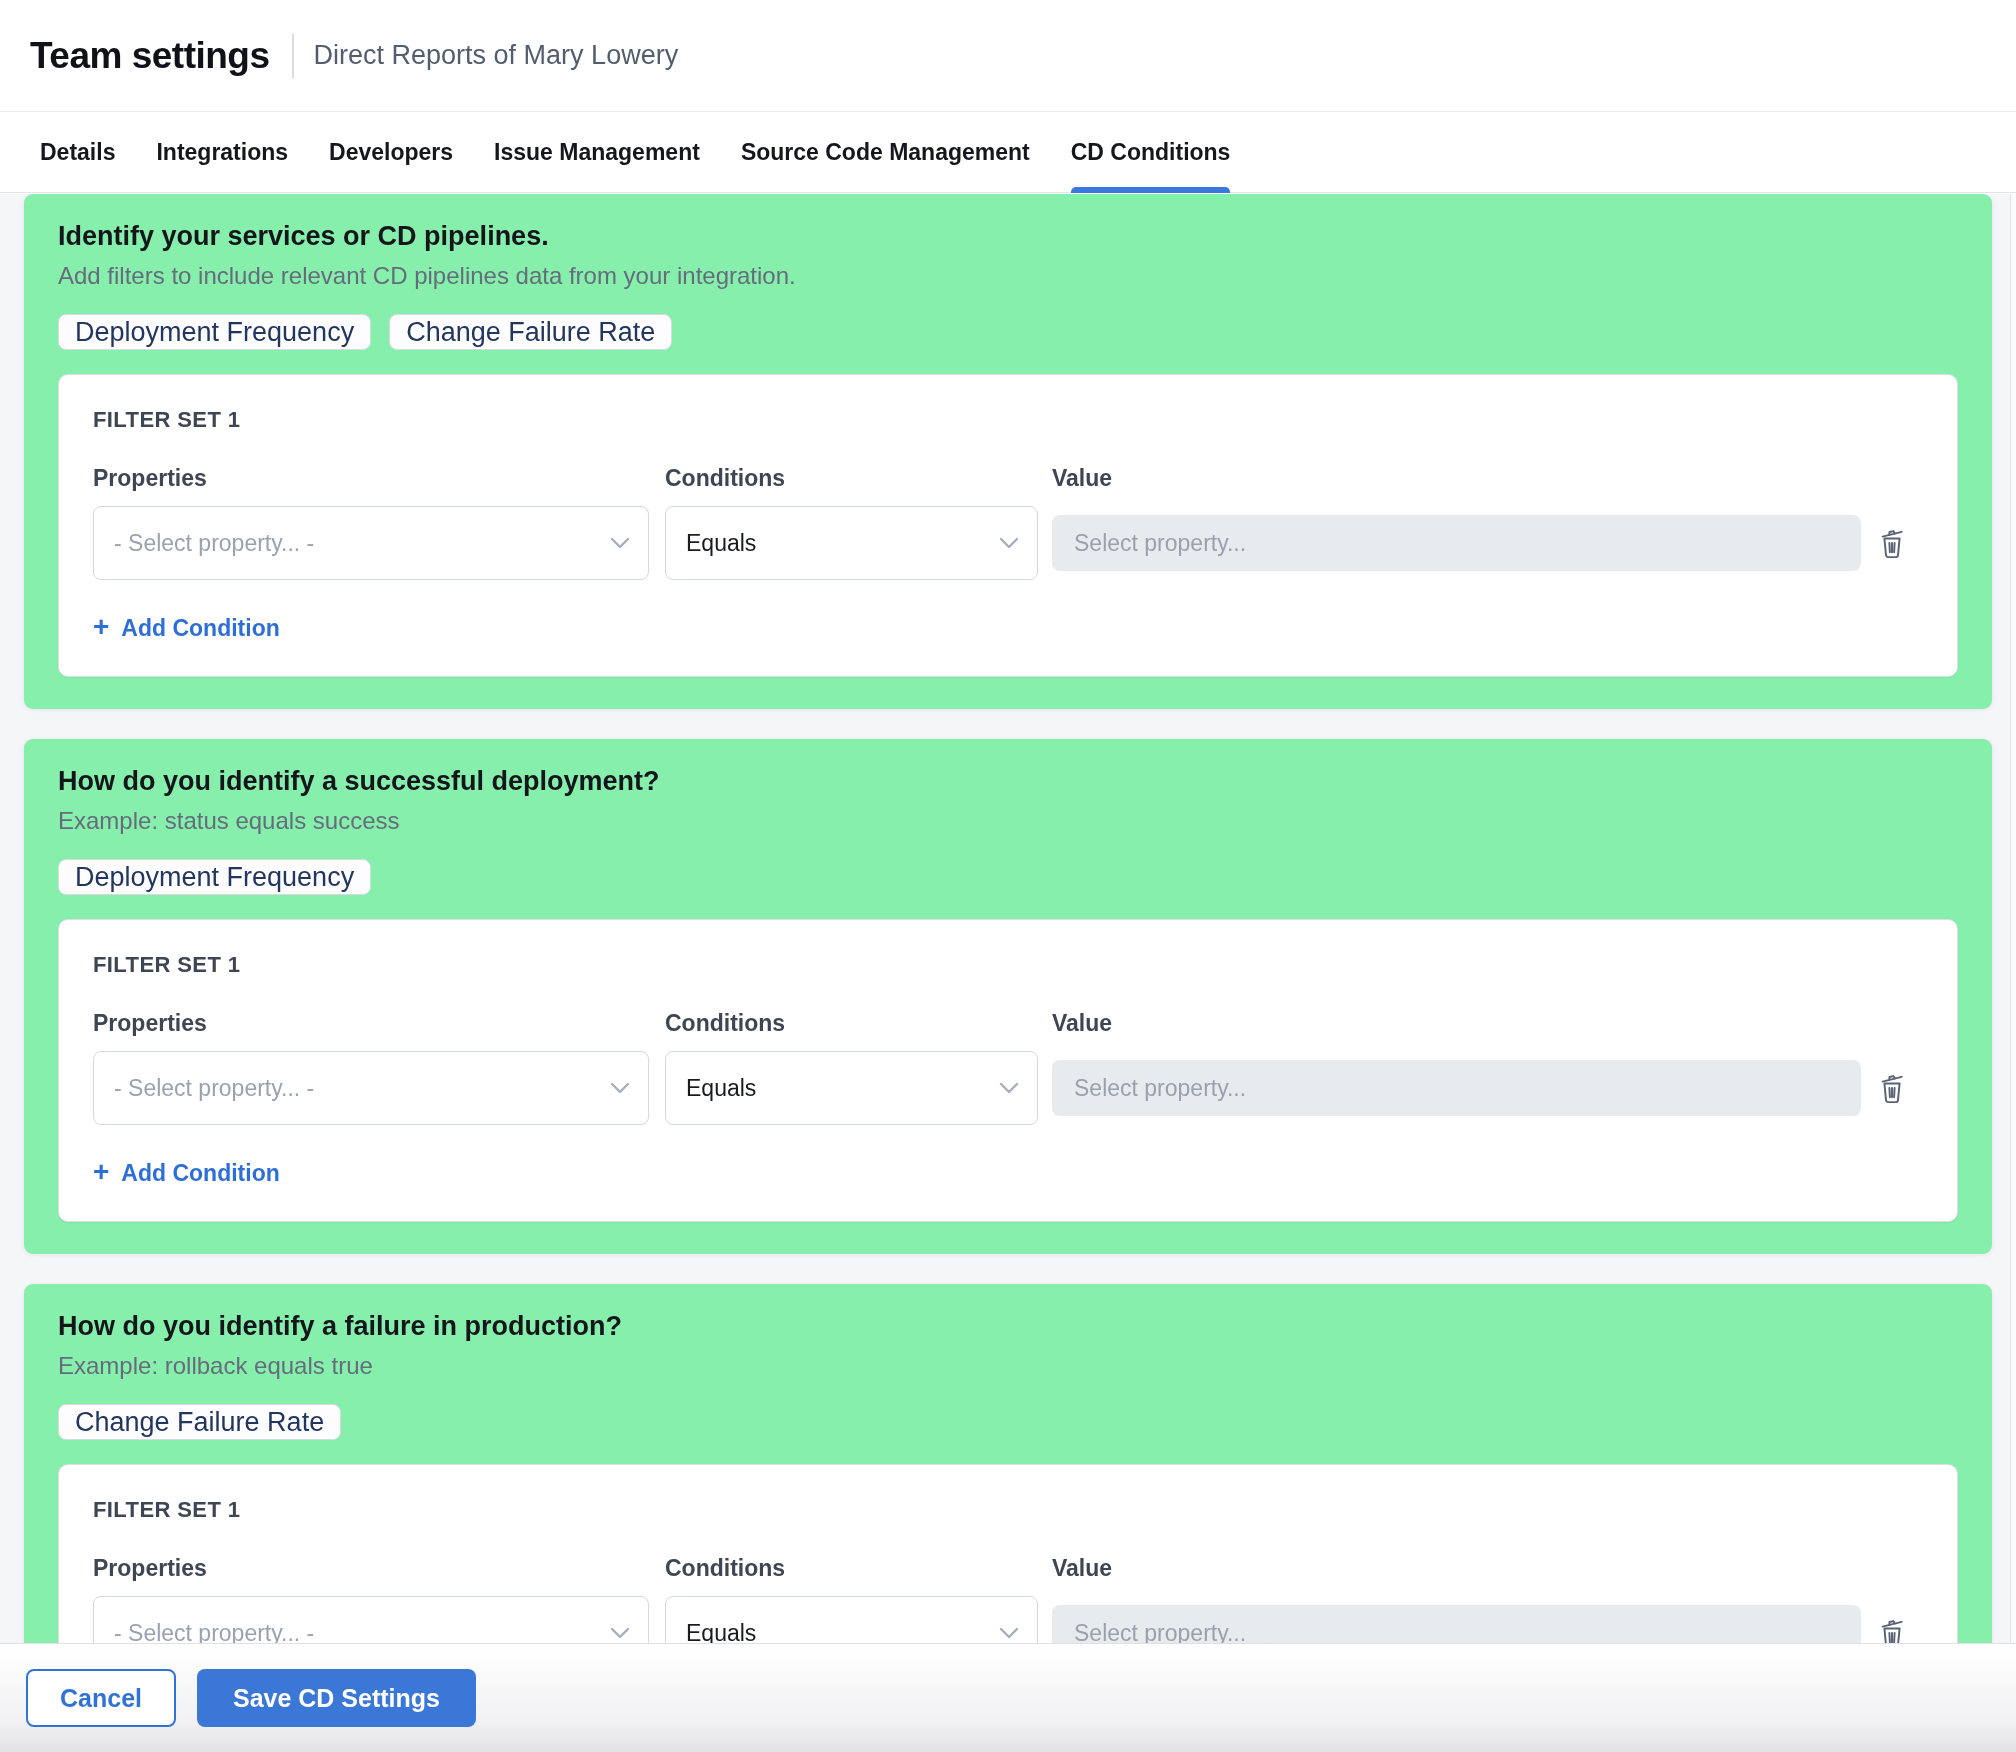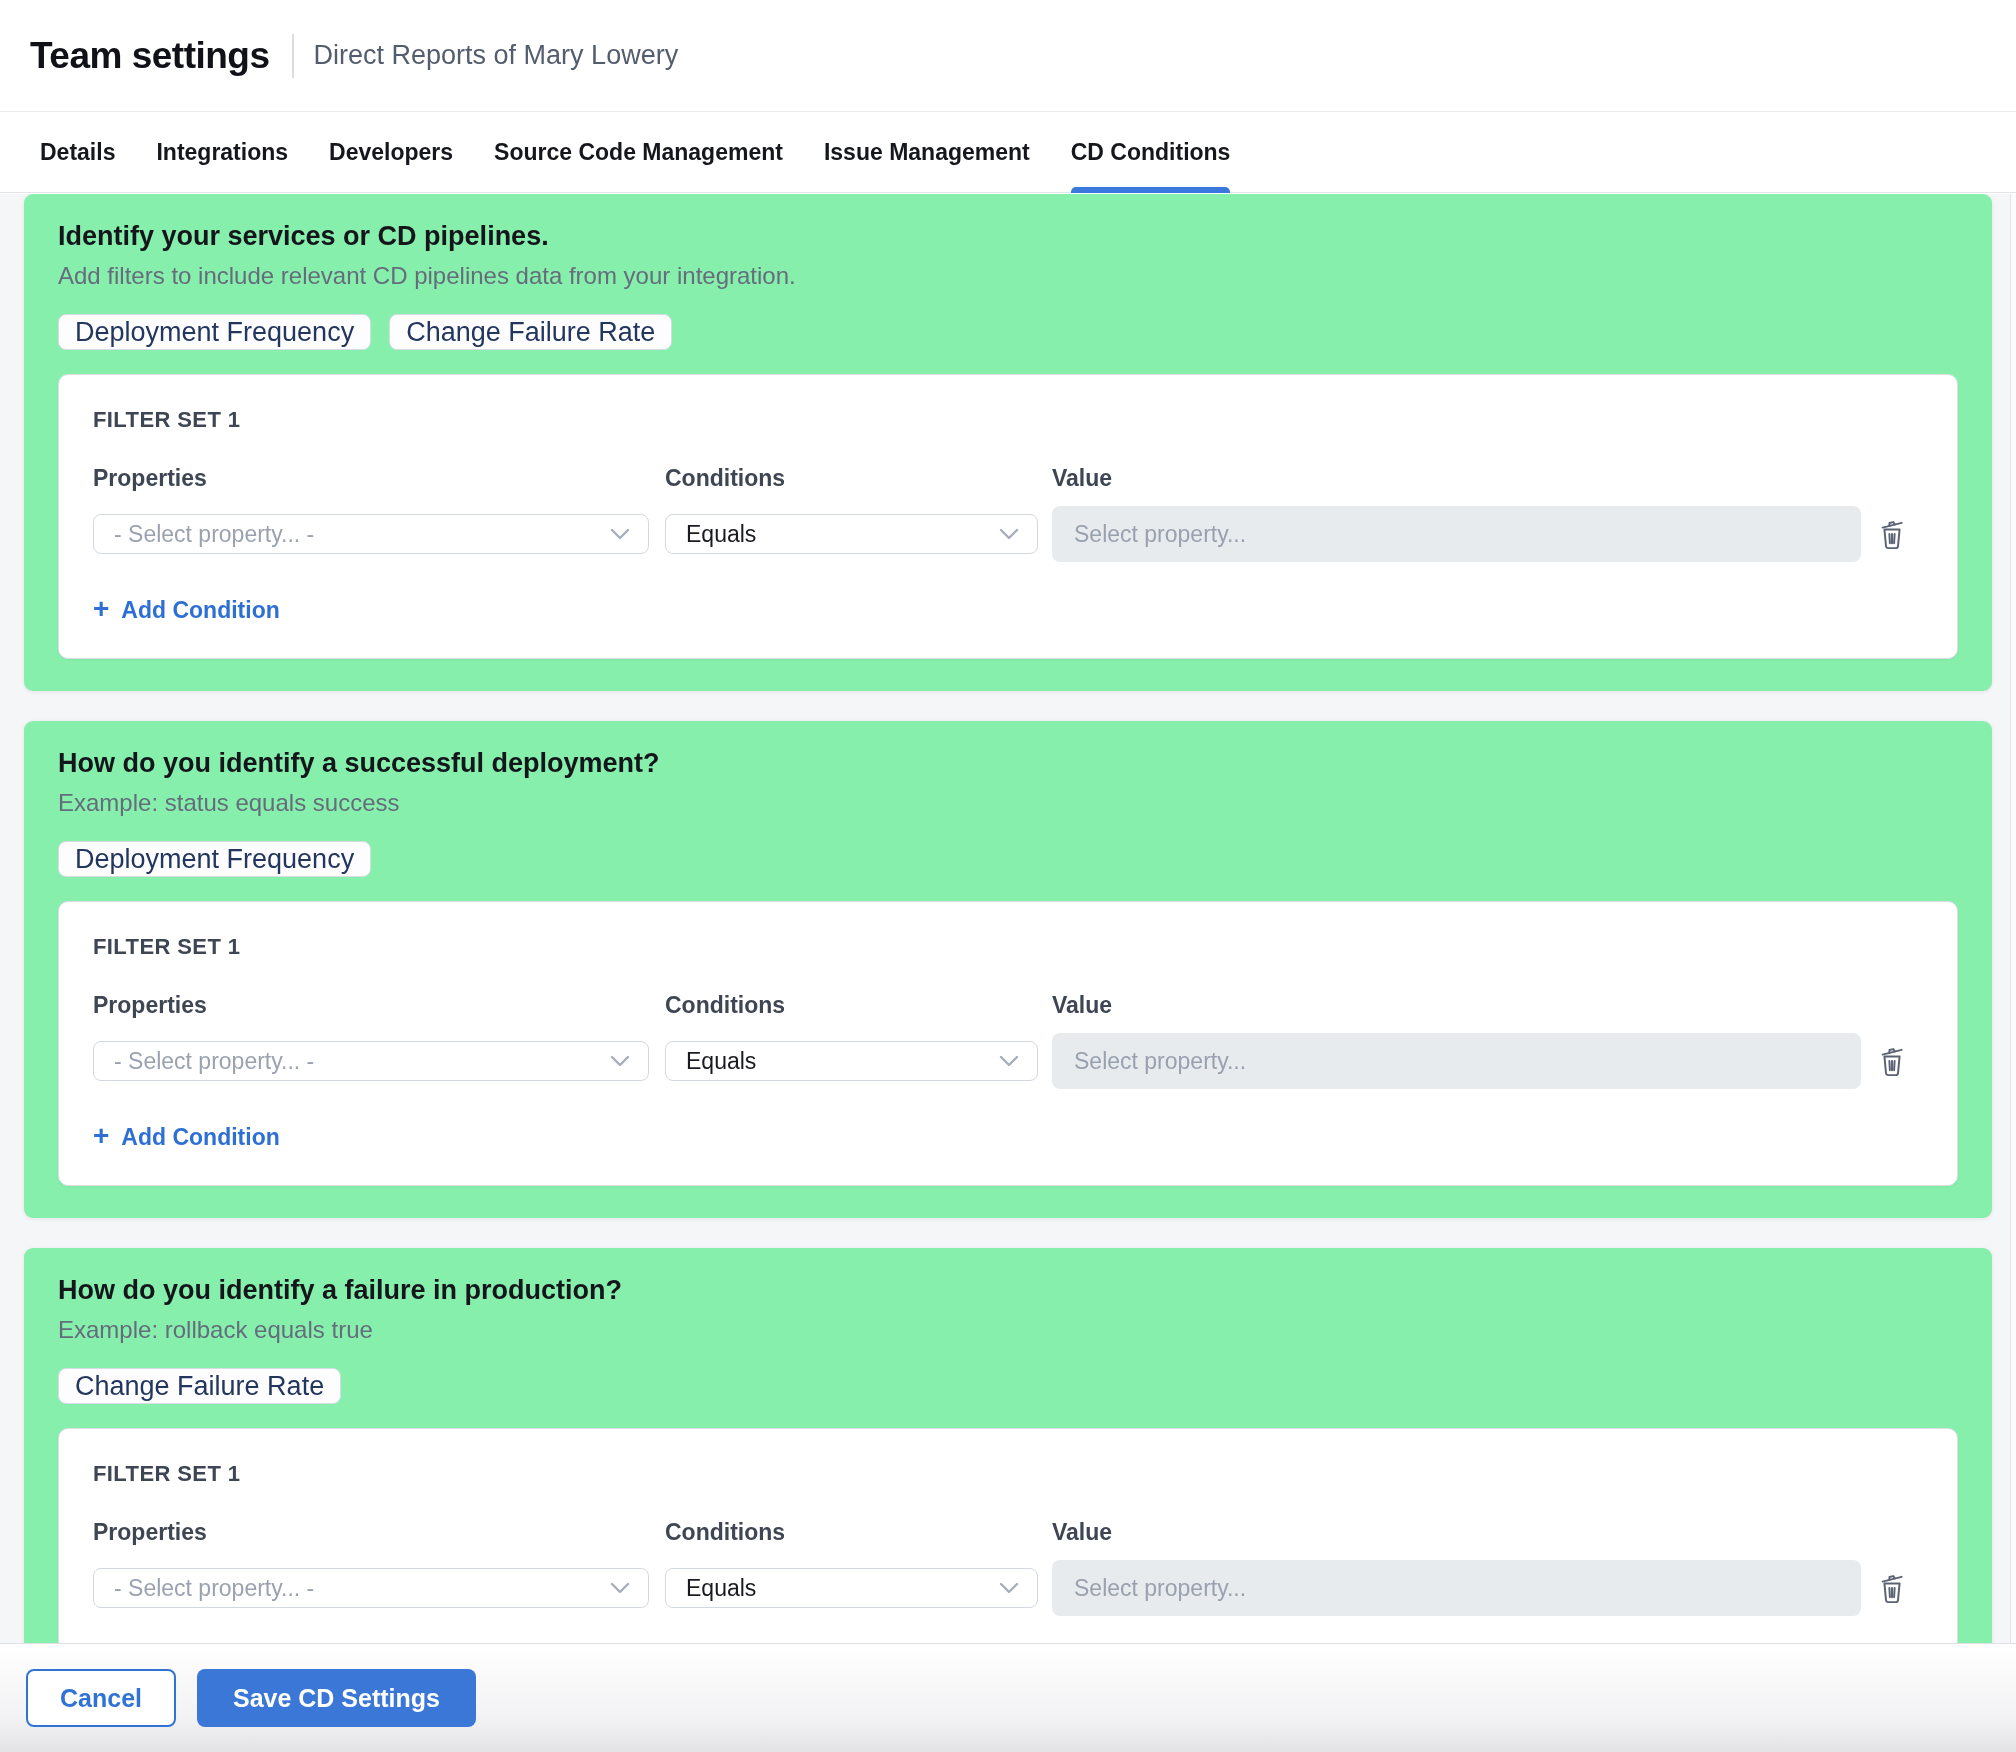--- a/index.html
+++ b/index.html
@@ -180,10 +180,10 @@
       <span>Developers</span>
     </div>
   <div class="tab">
+      <span>Issue Management</span>
+    </div>
+  <div class="tab">
       <span>Source Code Management</span>
-    </div>
-  <div class="tab">
-      <span>Issue Management</span>
     </div>
   <div class="tab active">
       <span>CD Conditions</span>

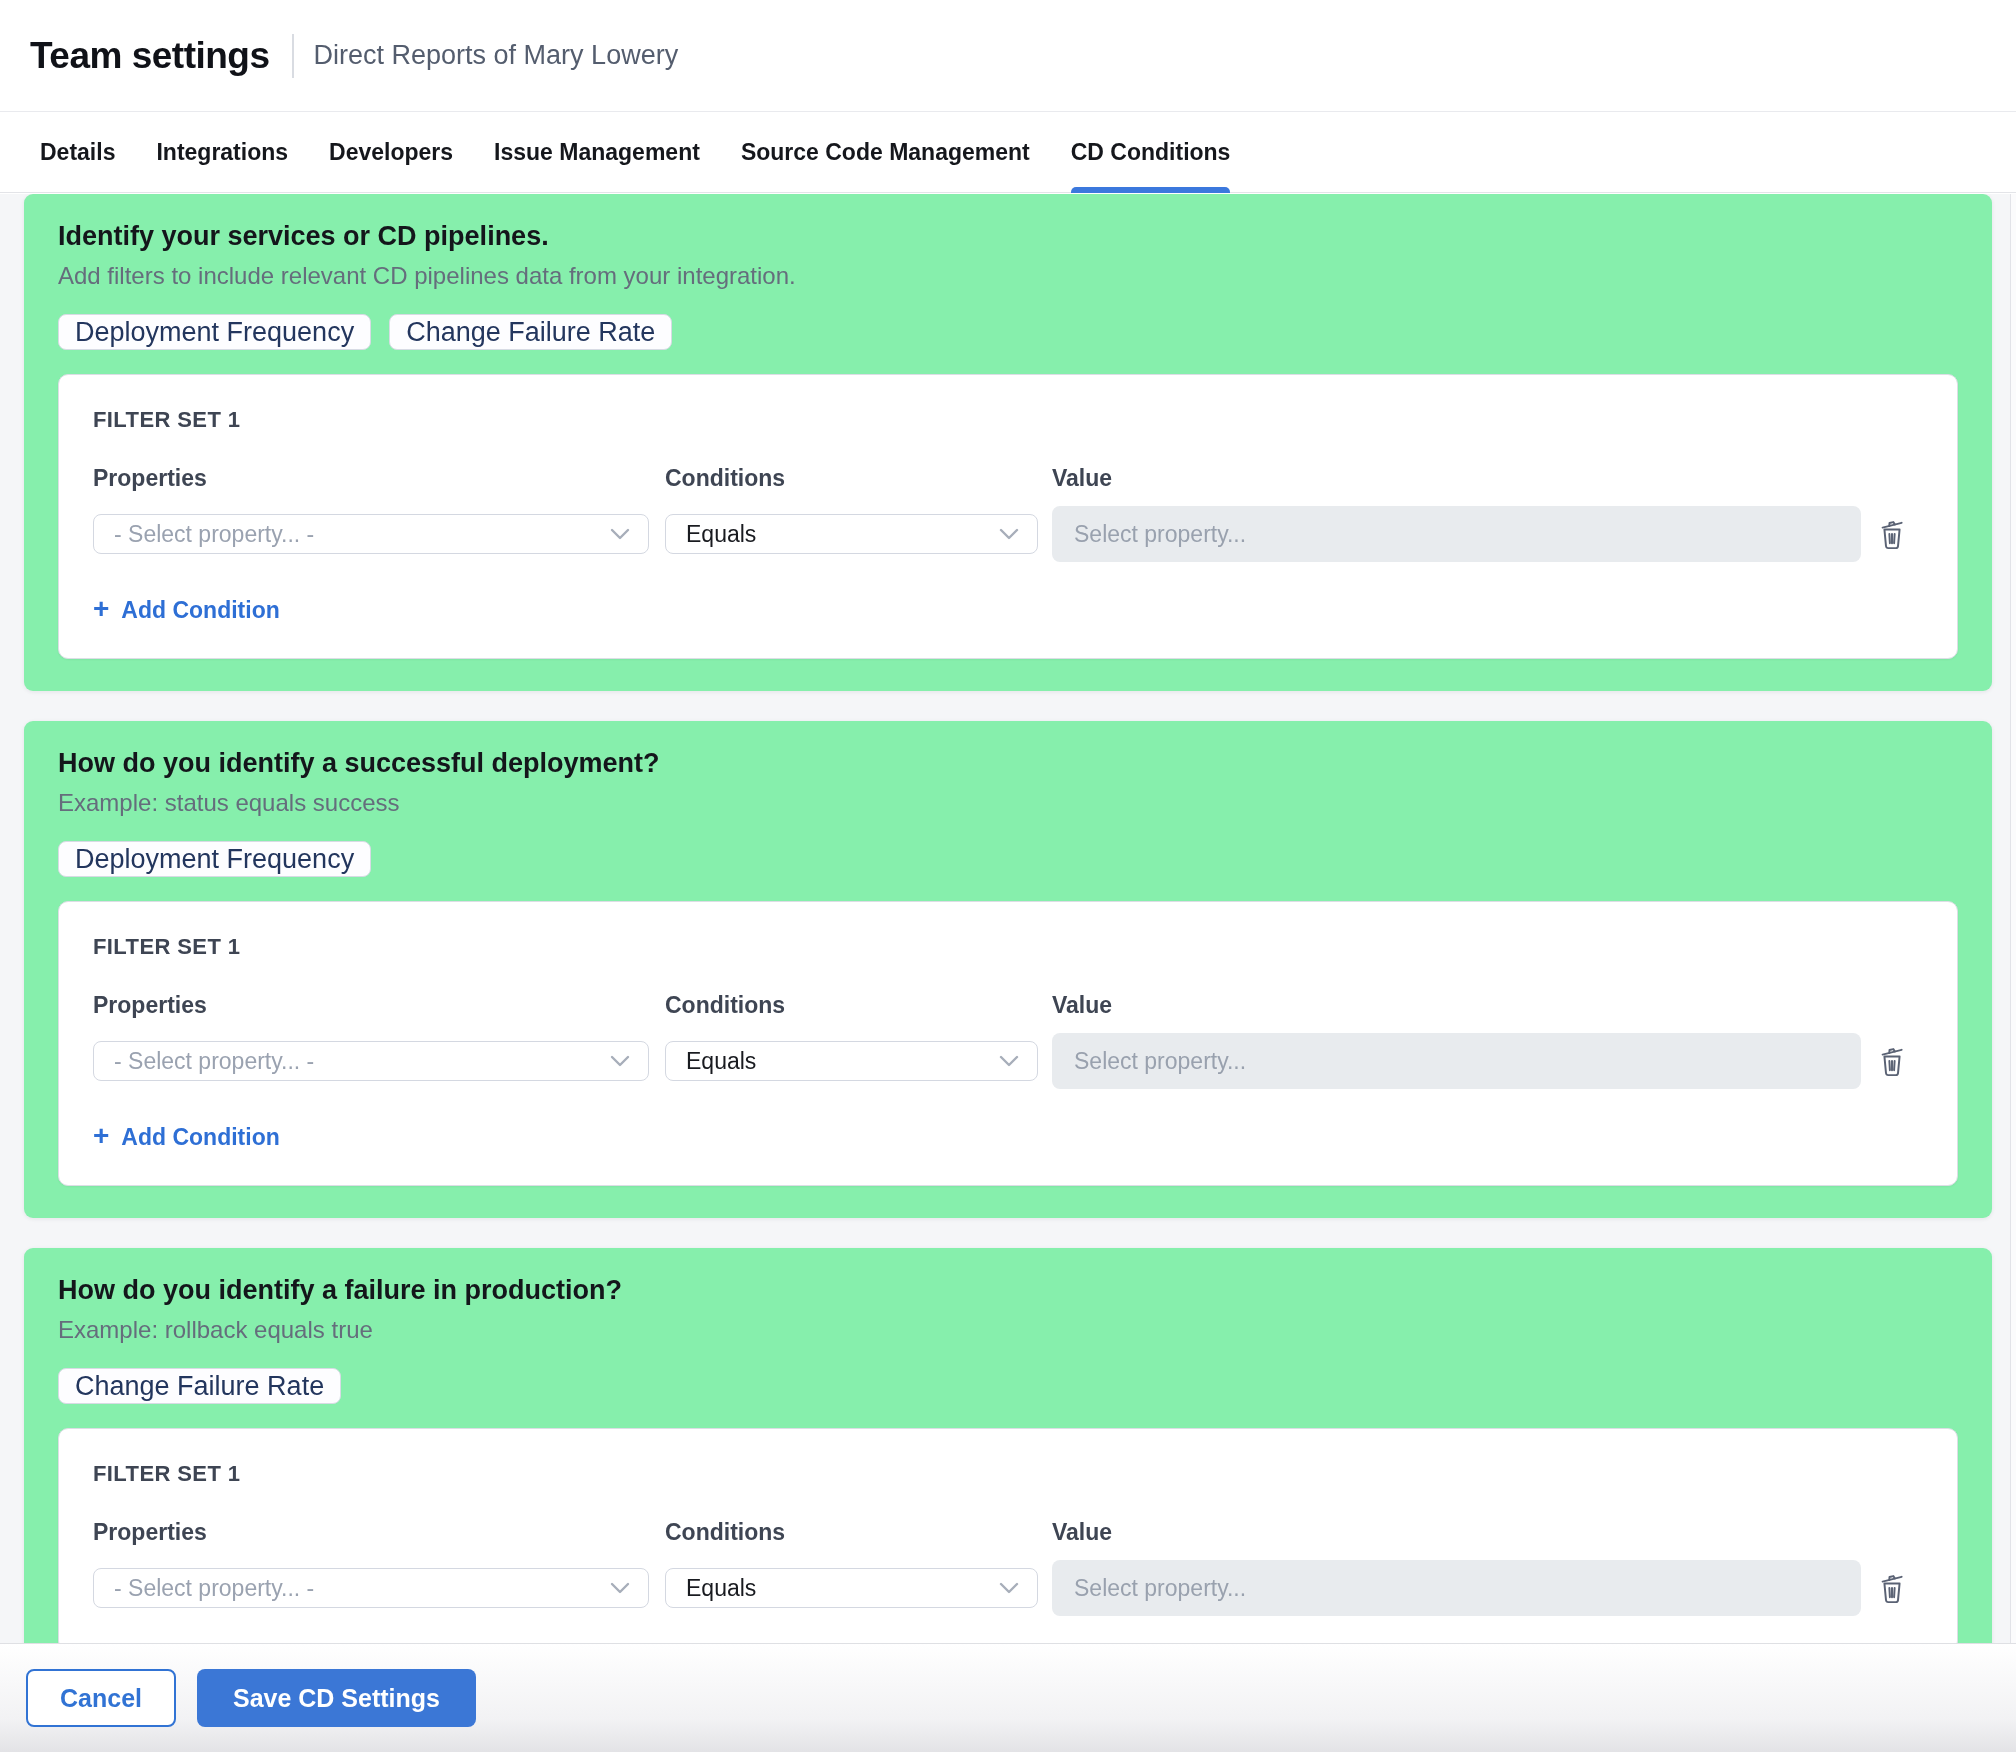--- a/index.html
+++ b/index.html
@@ -97,7 +97,7 @@
   .label{font-size:23px;font-weight:700;color:#3e4553;}
   .controls{margin-top:14px;}
   .select{
-    height:40px;
+    height:74px;
     border:1px solid #d4d8e1;border-radius:8px;
     background:#fff;
     display:flex;align-items:center;justify-content:space-between;

